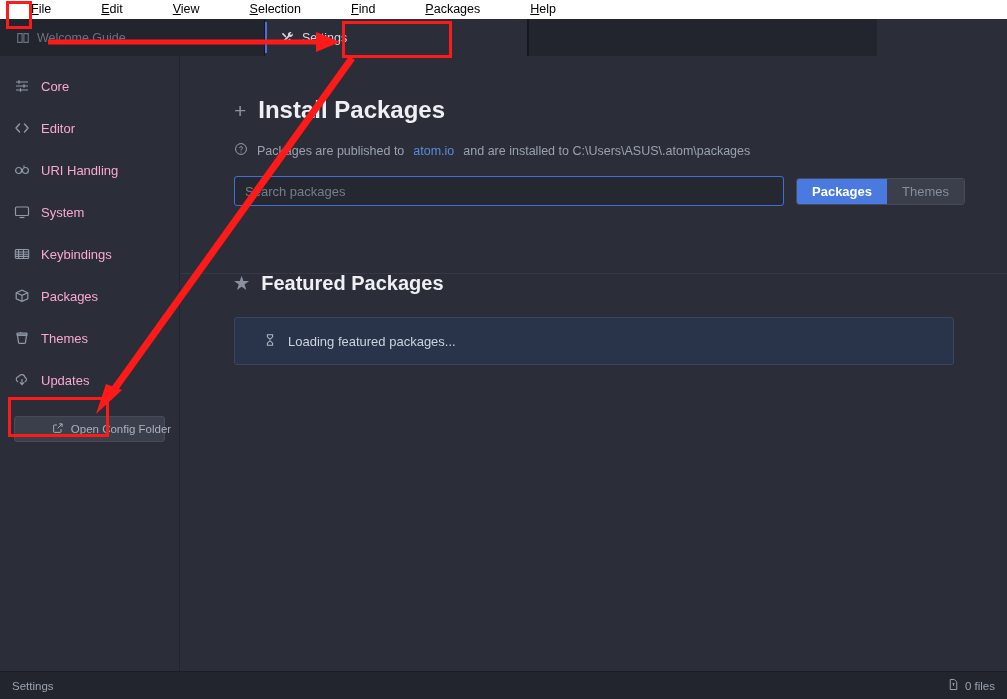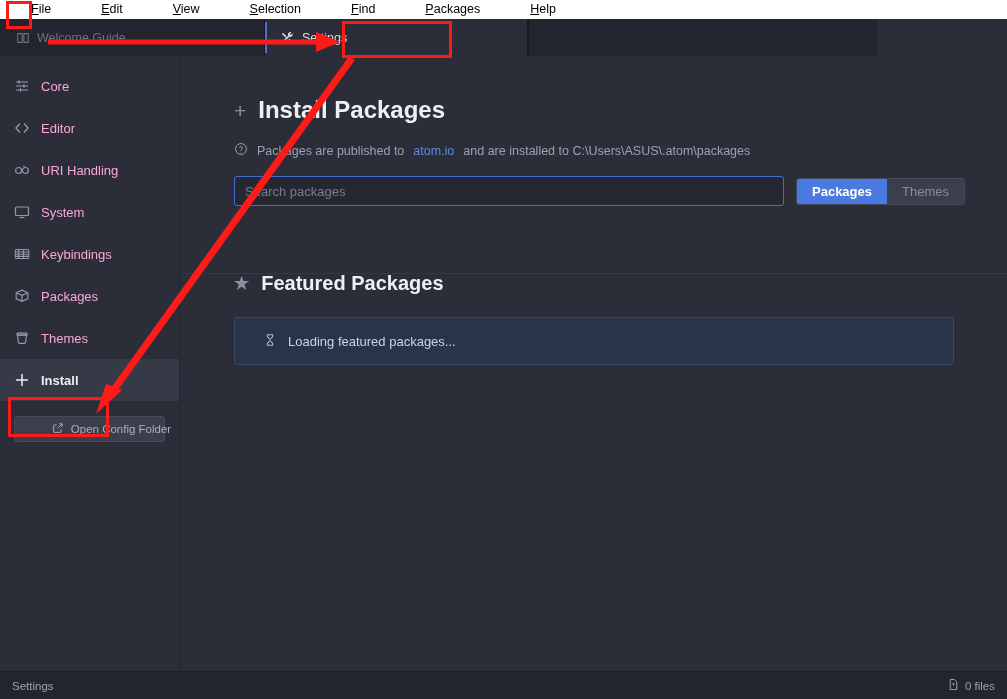--- a/index.html
+++ b/index.html
@@ -385,6 +385,15 @@
       <span>Themes</span>
     </div>
 
+    <div class="side-item">
+      <span class="side-icon">
+        <svg viewBox="0 0 16 16" fill="none" stroke="#9099a8" stroke-width="1.2">
+          <path d="M4.2 9.8a2.6 2.6 0 01.3-5.1 3.4 3.4 0 016.5.7 2.3 2.3 0 01-.4 4.4"></path>
+          <path d="M8 7v5.4M5.9 10.4L8 12.6l2.1-2.2"></path>
+        </svg>
+      </span>
+      <span>Updates</span>
+    </div>
 
     <div class="side-item active">
       <span class="side-icon">

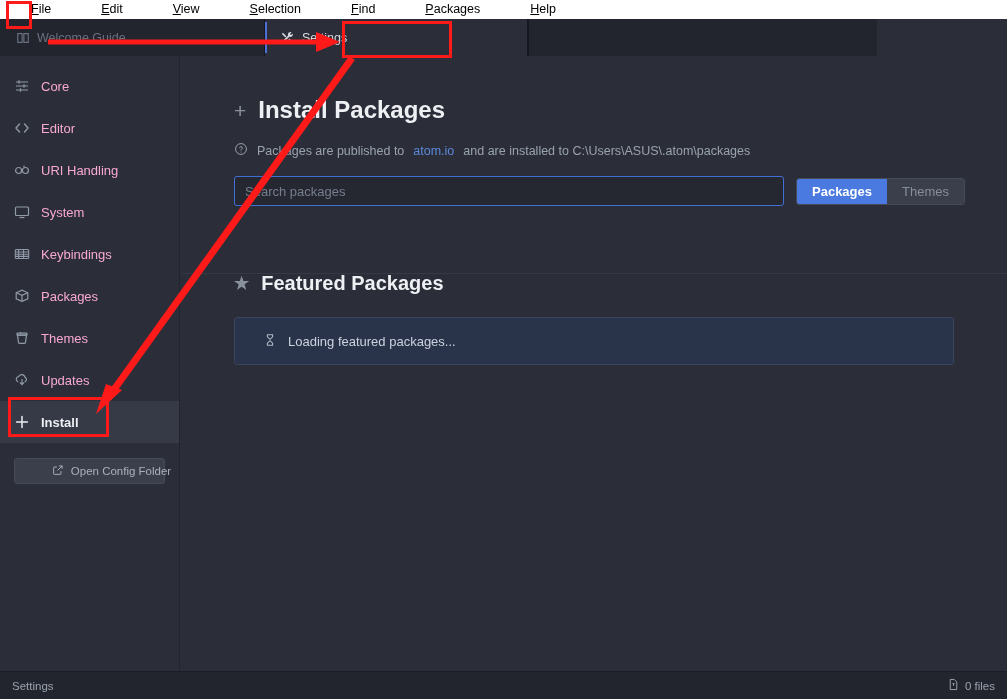--- a/index.html
+++ b/index.html
@@ -395,14 +395,6 @@
       <span>Updates</span>
     </div>
 
-    <div class="side-item active">
-      <span class="side-icon">
-        <svg viewBox="0 0 16 16" fill="none" stroke="#eceef2" stroke-width="1.5" stroke-linecap="round">
-          <path d="M8 2.6v10.8M2.6 8h10.8"></path>
-        </svg>
-      </span>
-      <span>Install</span>
-    </div>
 
     <div class="config-btn-wrap">
       <div class="config-btn">

